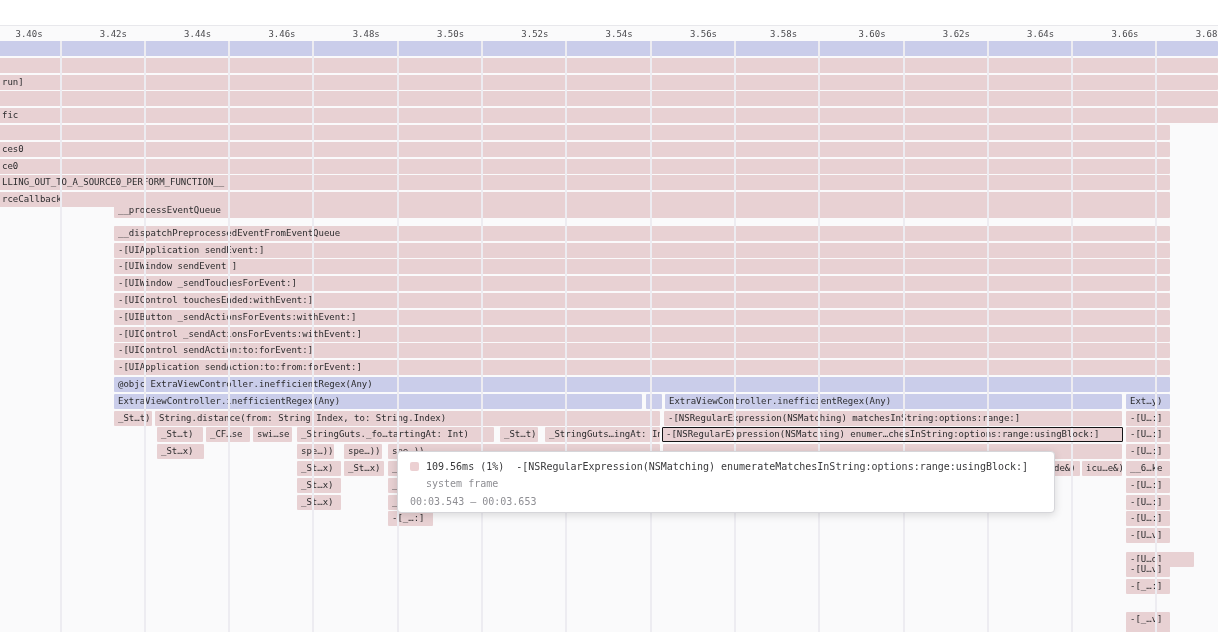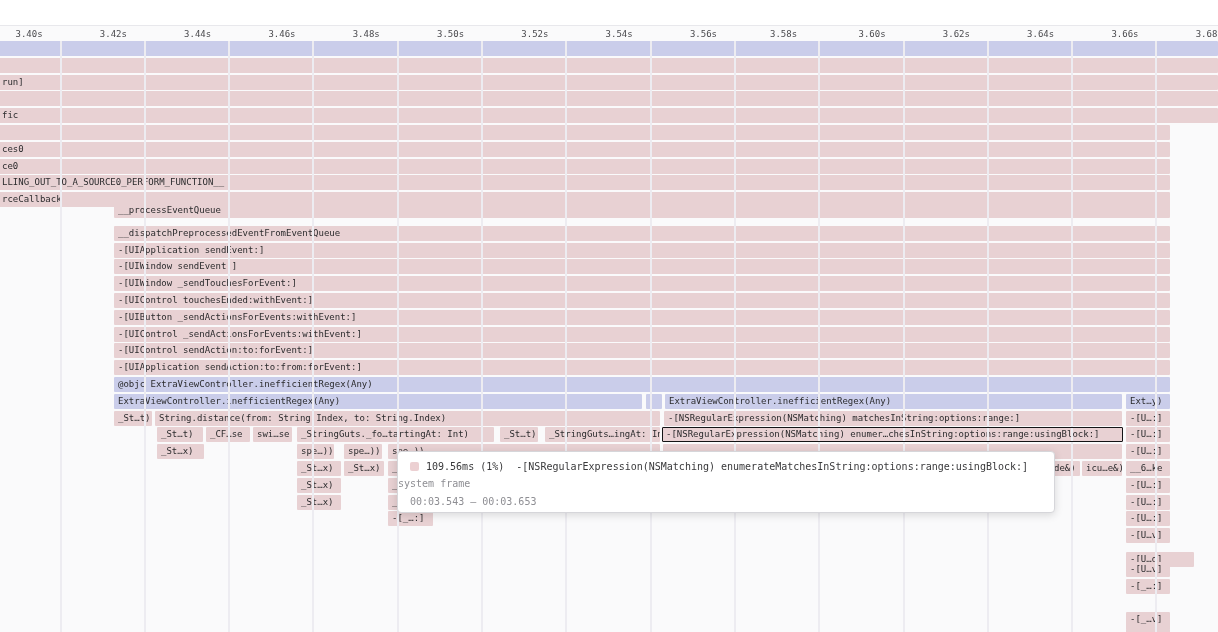--- a/index.html
+++ b/index.html
@@ -33,7 +33,7 @@
   }
   #tooltip .tt-line1{position:absolute;left:12px;top:7px;height:14px;display:flex;align-items:center;color:#39393b;white-space:pre;}
   #tooltip .swatch{display:inline-block;width:9px;height:9px;border-radius:2px;background:#ecd0d2;margin-right:7px;}
-  #tooltip .tt-line2{position:absolute;left:0;top:26px;color:#8e8e93;white-space:pre;text-align:right;}
+  #tooltip .tt-line2{position:absolute;left:28px;top:26px;color:#8e8e93;white-space:pre;text-align:right;}
   #tooltip .tt-line3{position:absolute;left:12px;top:44px;color:#8e8e93;white-space:pre;}
 </style>
 </head>

